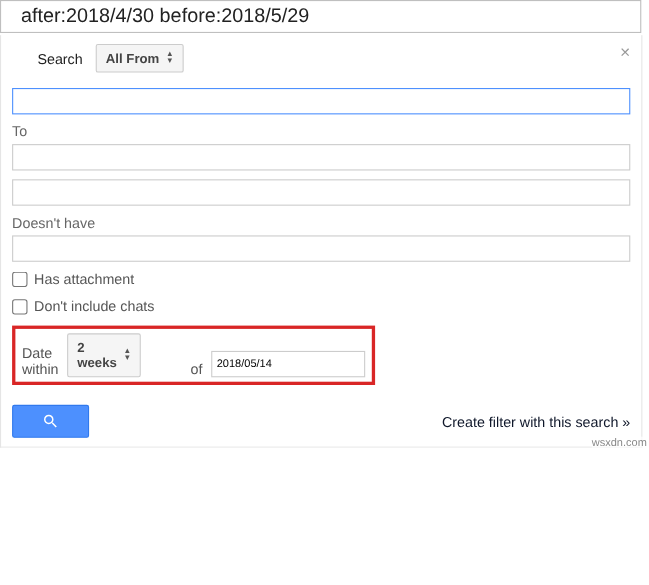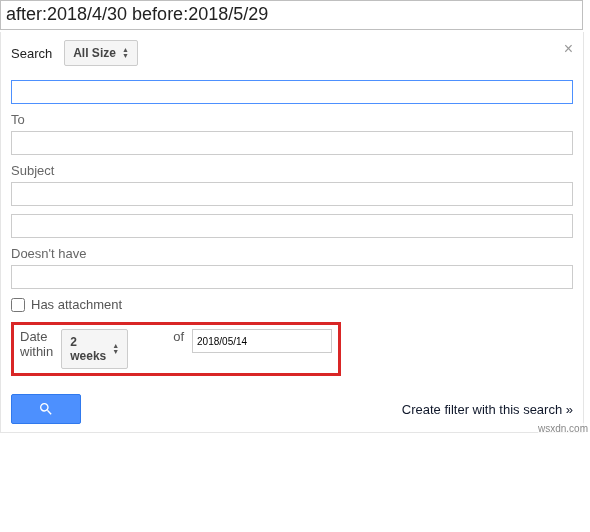--- a/index.html
+++ b/index.html
@@ -14,7 +14,7 @@
   .topbar {
     border: 1px solid #bfbfbf;
     border-top: 1px solid #bfbfbf;
-    padding: 3px 5px;
+    padding: 3px 18px;
     font-size: 18px;
     color: #222;
     width: 583px;

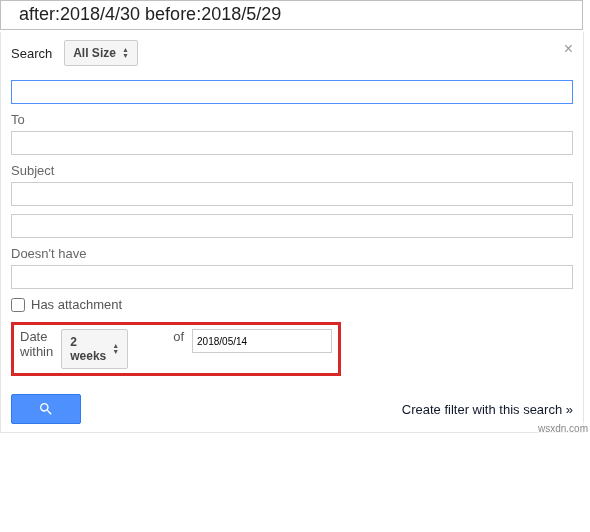--- a/index.html
+++ b/index.html
@@ -49,7 +49,7 @@
     gap: 12px;
     margin-bottom: 14px;
   }
-  .search-row .label { margin-bottom: 0; }
+  .search-row .label { margin-bottom: 0; margin-left: 23px; }
   .dropdown-btn {
     background: #f5f5f5;
     border: 1px solid #ccc;

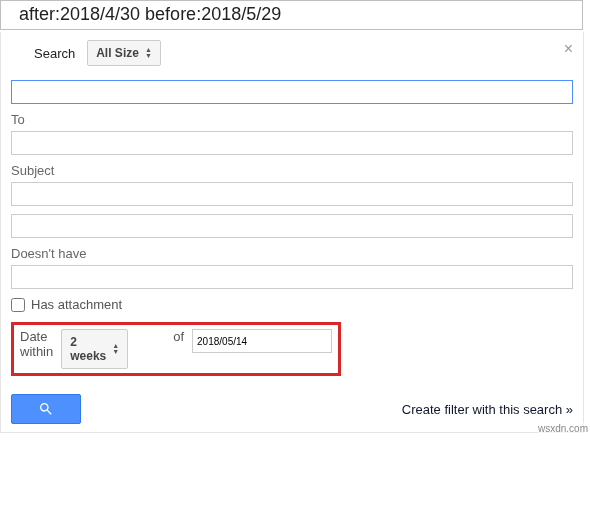--- a/index.html
+++ b/index.html
@@ -166,7 +166,7 @@
     <div class="search-row">
       <span class="label">Search</span>
       <div class="dropdown-btn">
-        <span>All Size</span>
+        <span>All From</span>
         <span class="sort-icon">
             <span>▲</span>
             <span>▼</span>

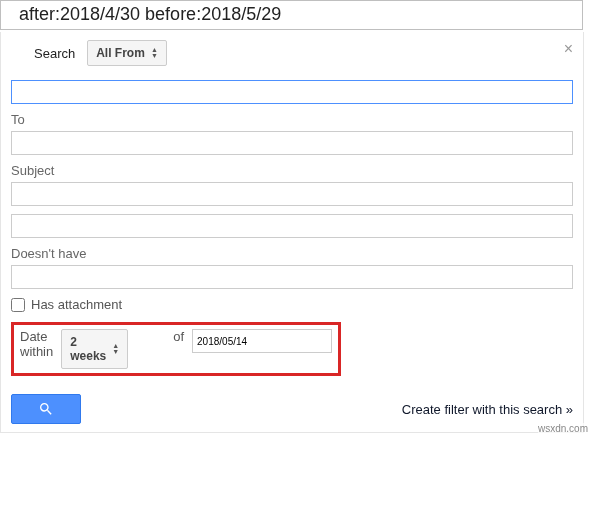--- a/index.html
+++ b/index.html
@@ -183,10 +183,6 @@
       <input class="text" value="" style="">
     </div>
 
-    <div class="row">
-      <span class="label">Subject</span>
-      <input class="text" value="" style="">
-    </div>
 
     <div class="row">
       <input class="text" value="" style="">

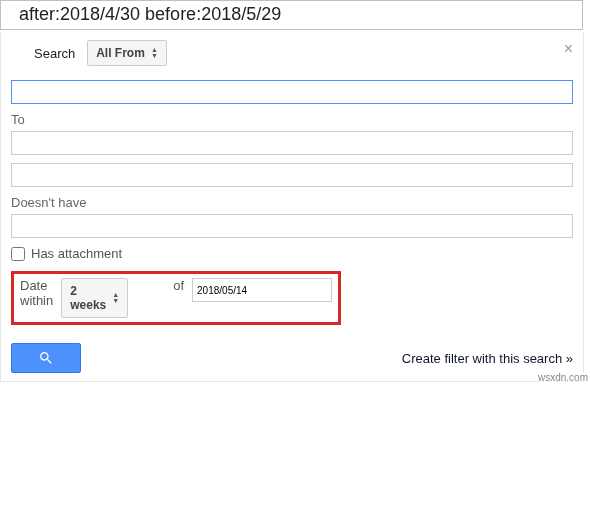--- a/index.html
+++ b/index.html
@@ -198,6 +198,10 @@
       <span>Has attachment</span>
     </div>
 
+    <div class="check-row">
+      <input type="checkbox" style="">
+      <span>Don't include chats</span>
+    </div>
 
 
     <div class="date-row">

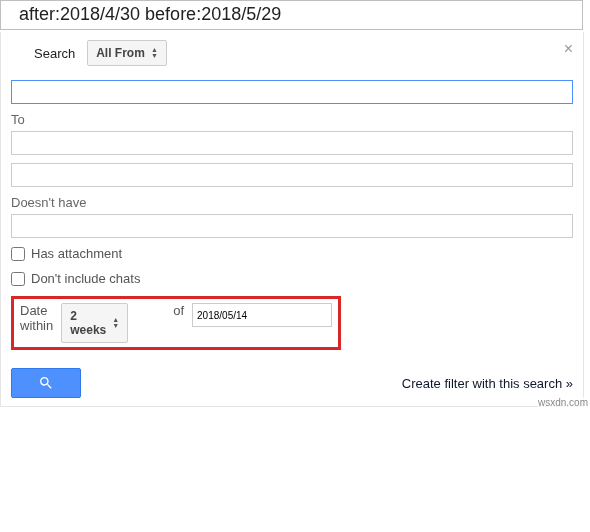--- a/index.html
+++ b/index.html
@@ -104,7 +104,7 @@
   }
   .date-row {
     display: flex;
-    align-items: flex-start;
+    align-items: flex-end;
     gap: 8px;
     border: 3px solid #d92626;
     padding: 4px 6px;

